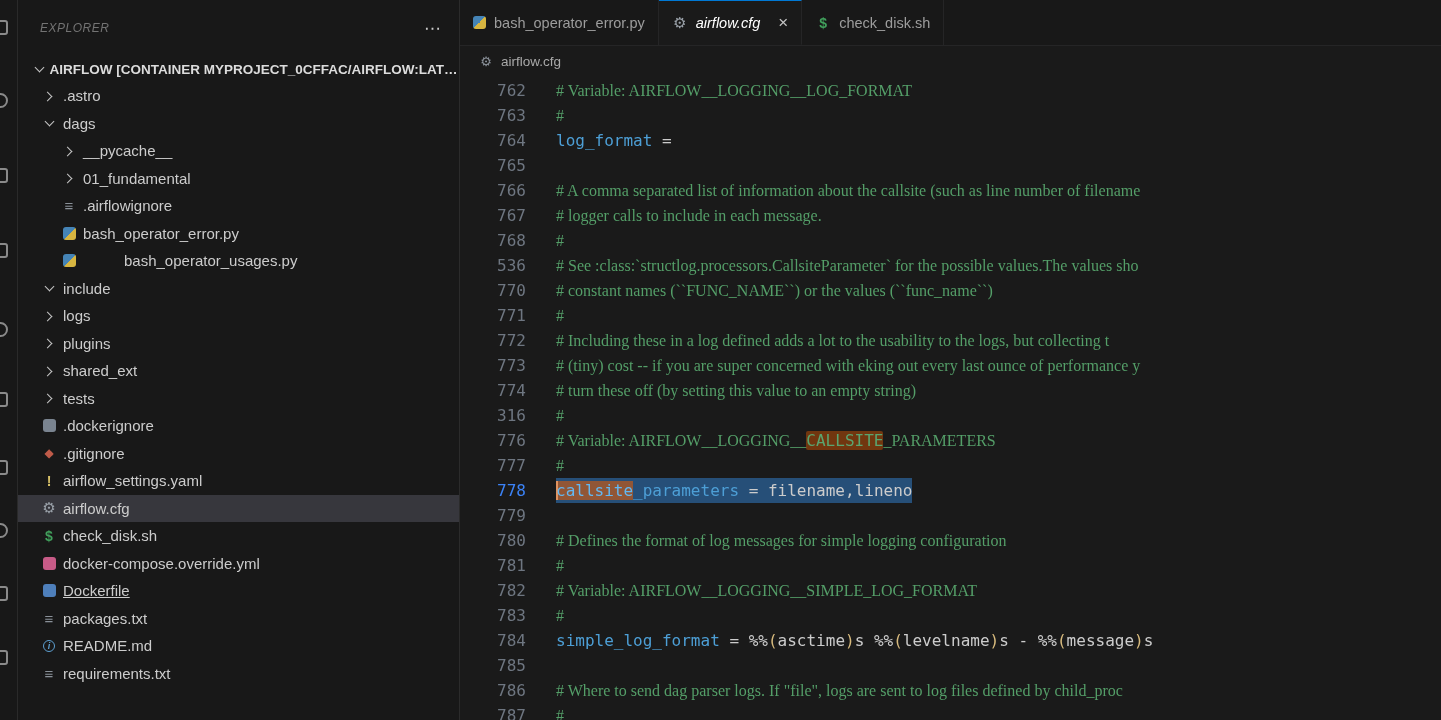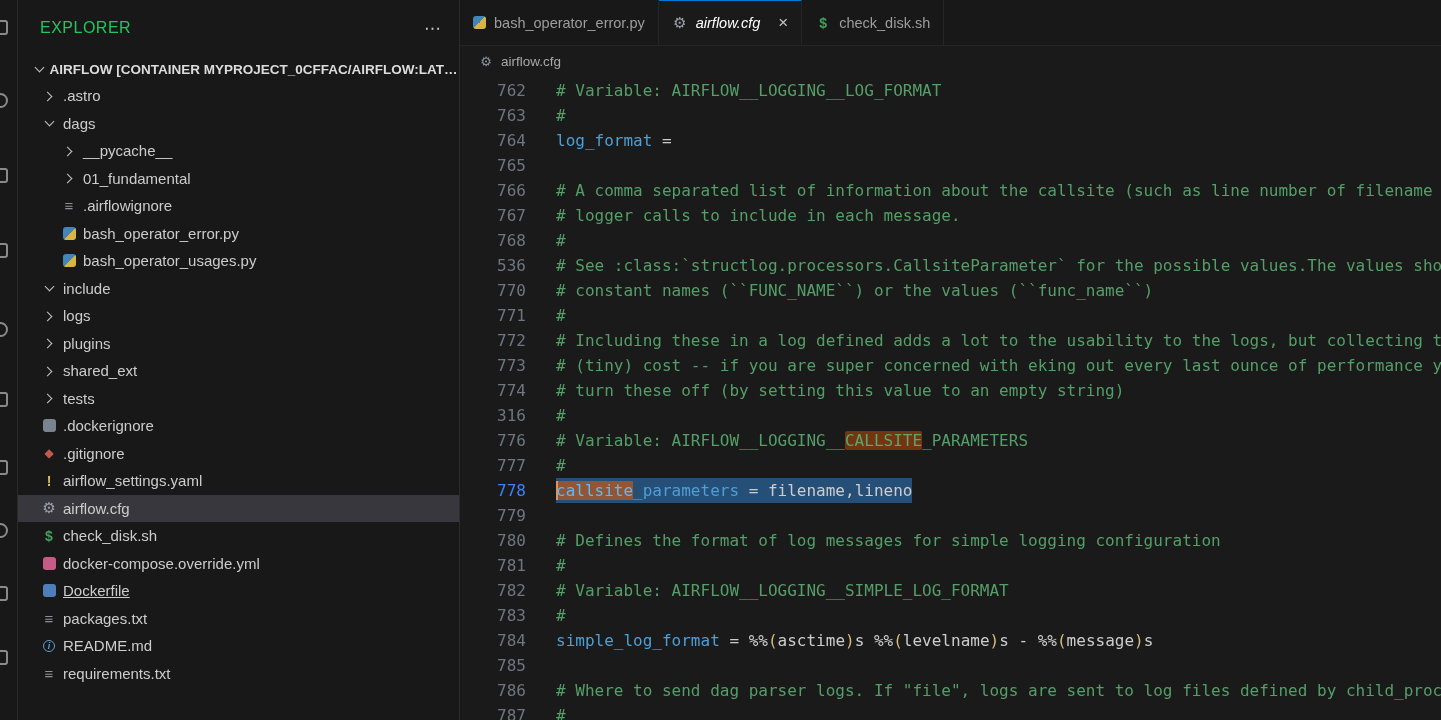--- a/index.html
+++ b/index.html
@@ -14,7 +14,7 @@
   
   .sidebar{width:442px;background:#181818;border-right:1px solid #2b2b2b;color:#cccccc;flex-shrink:0;overflow:hidden;}
   .side-head{height:56px;display:flex;align-items:center;justify-content:space-between;padding:0 18px 0 22px;}
-  .side-title{font-size:16px;letter-spacing:.5px;color:#22c55e;}
+  .side-title{font-size:12px;letter-spacing:.5px;color:#737373;font-style:italic;}
   .dots{color:#cccccc;font-size:17px;cursor:pointer;line-height:1;}
   .ws-row{display:flex;align-items:center;height:26px;font-weight:700;font-size:13.5px;color:#dcdcdc;padding-left:14px;white-space:nowrap;overflow:hidden;cursor:pointer;}
   .ws-label{overflow:hidden;text-overflow:ellipsis;white-space:nowrap;padding-left:4px;}

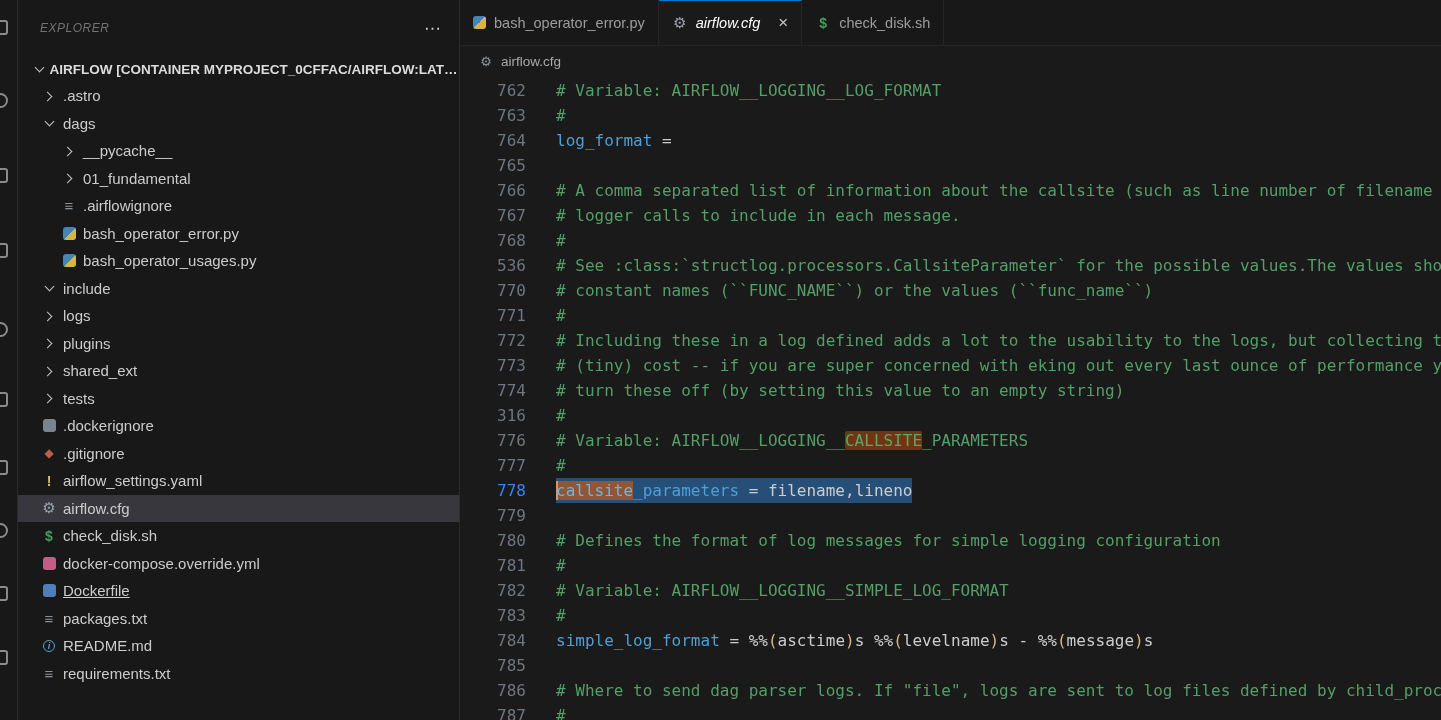--- a/index.html
+++ b/index.html
@@ -60,7 +60,7 @@
   .ln.act{color:#3b82f6;}
   .ct{margin-left:30px;}
   .ct.sel{background:#264f78;}
-  .tk-c{color:#549e68;}
+  .tk-c{color:#549e68;font-family:Liberation Serif, serif;}
   .tk-k{color:#4d9fd6;}
   .tk-w{color:#cccccc;}
   .tk-g{color:#d7ba7d;}

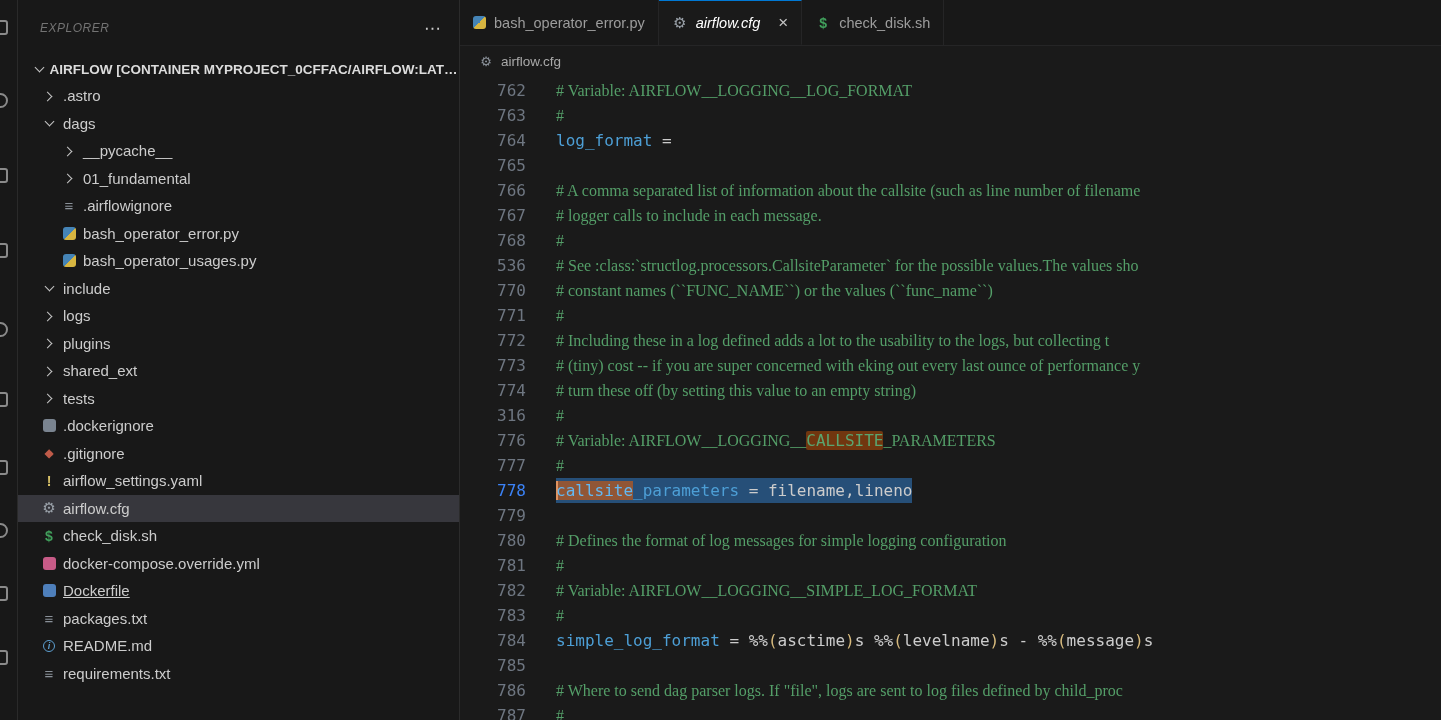--- a/index.html
+++ b/index.html
@@ -131,7 +131,7 @@
           </span>
           <span class="lbl">bash_operator_error.py</span>
         </div>
-        <div class="row" style="padding-left: 40px;">
+        <div class="row" style="padding-left: 40px; gap: 41px;">
           <span class="slot">
             <span class="fic ic-python"></span>
           </span>

